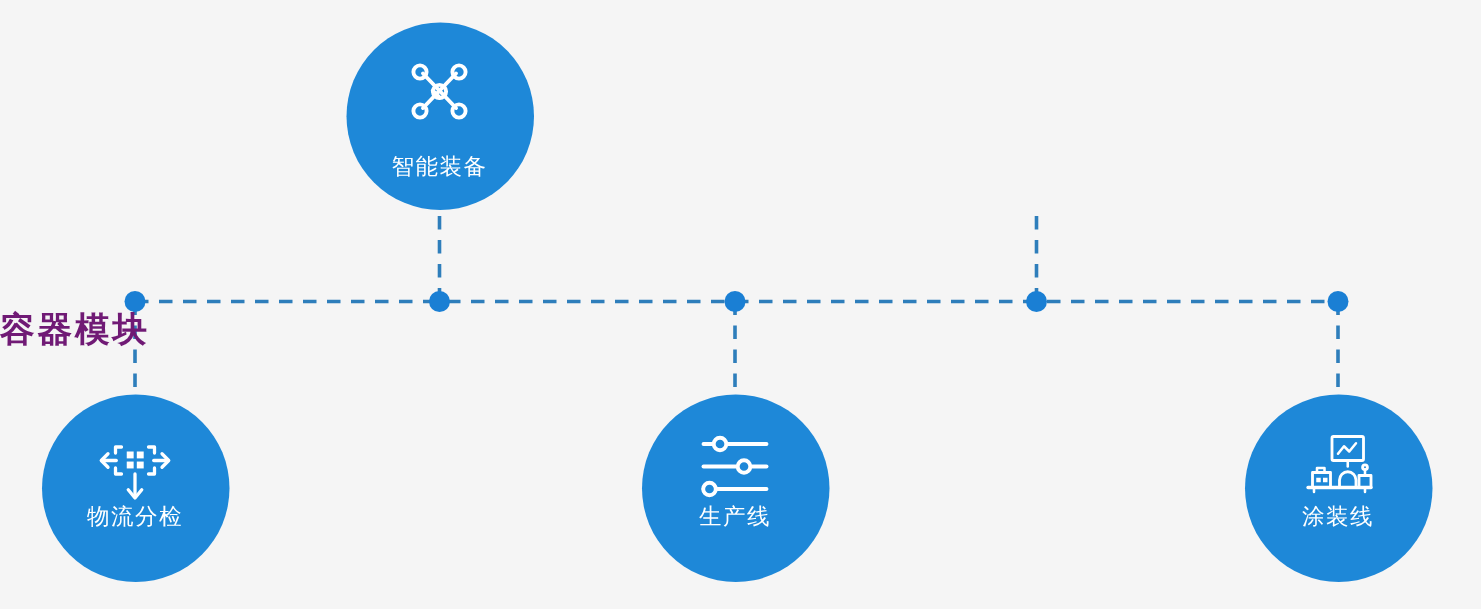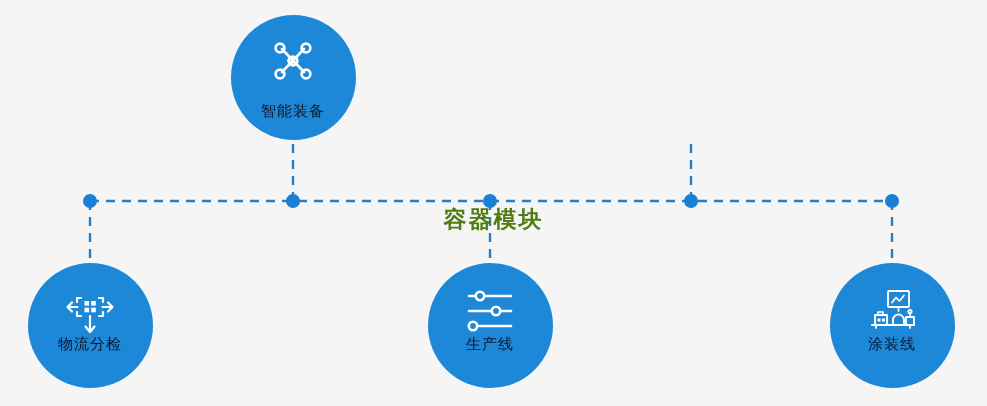--- a/index.html
+++ b/index.html
@@ -65,7 +65,7 @@
     justify-content: center;
   }
   .node .node-label {
-    color: #0f172a;
+    color: #ffffff;
     font-size: 15px;
     letter-spacing: 1px;
     white-space: nowrap;

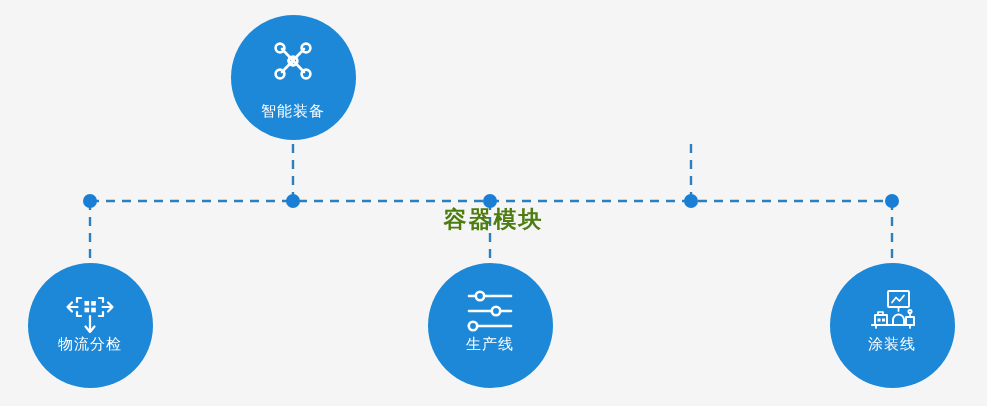--- a/index.html
+++ b/index.html
@@ -35,10 +35,9 @@
     left: 0;
     top: 204px;
     width: 987px;
-    text-align: center;
     font-size: 23px;
     letter-spacing: 2px;
-    color: #4d7c0f;
+    color: #701a75;
     font-weight: 700;
     user-select: none;
     pointer-events: none;

